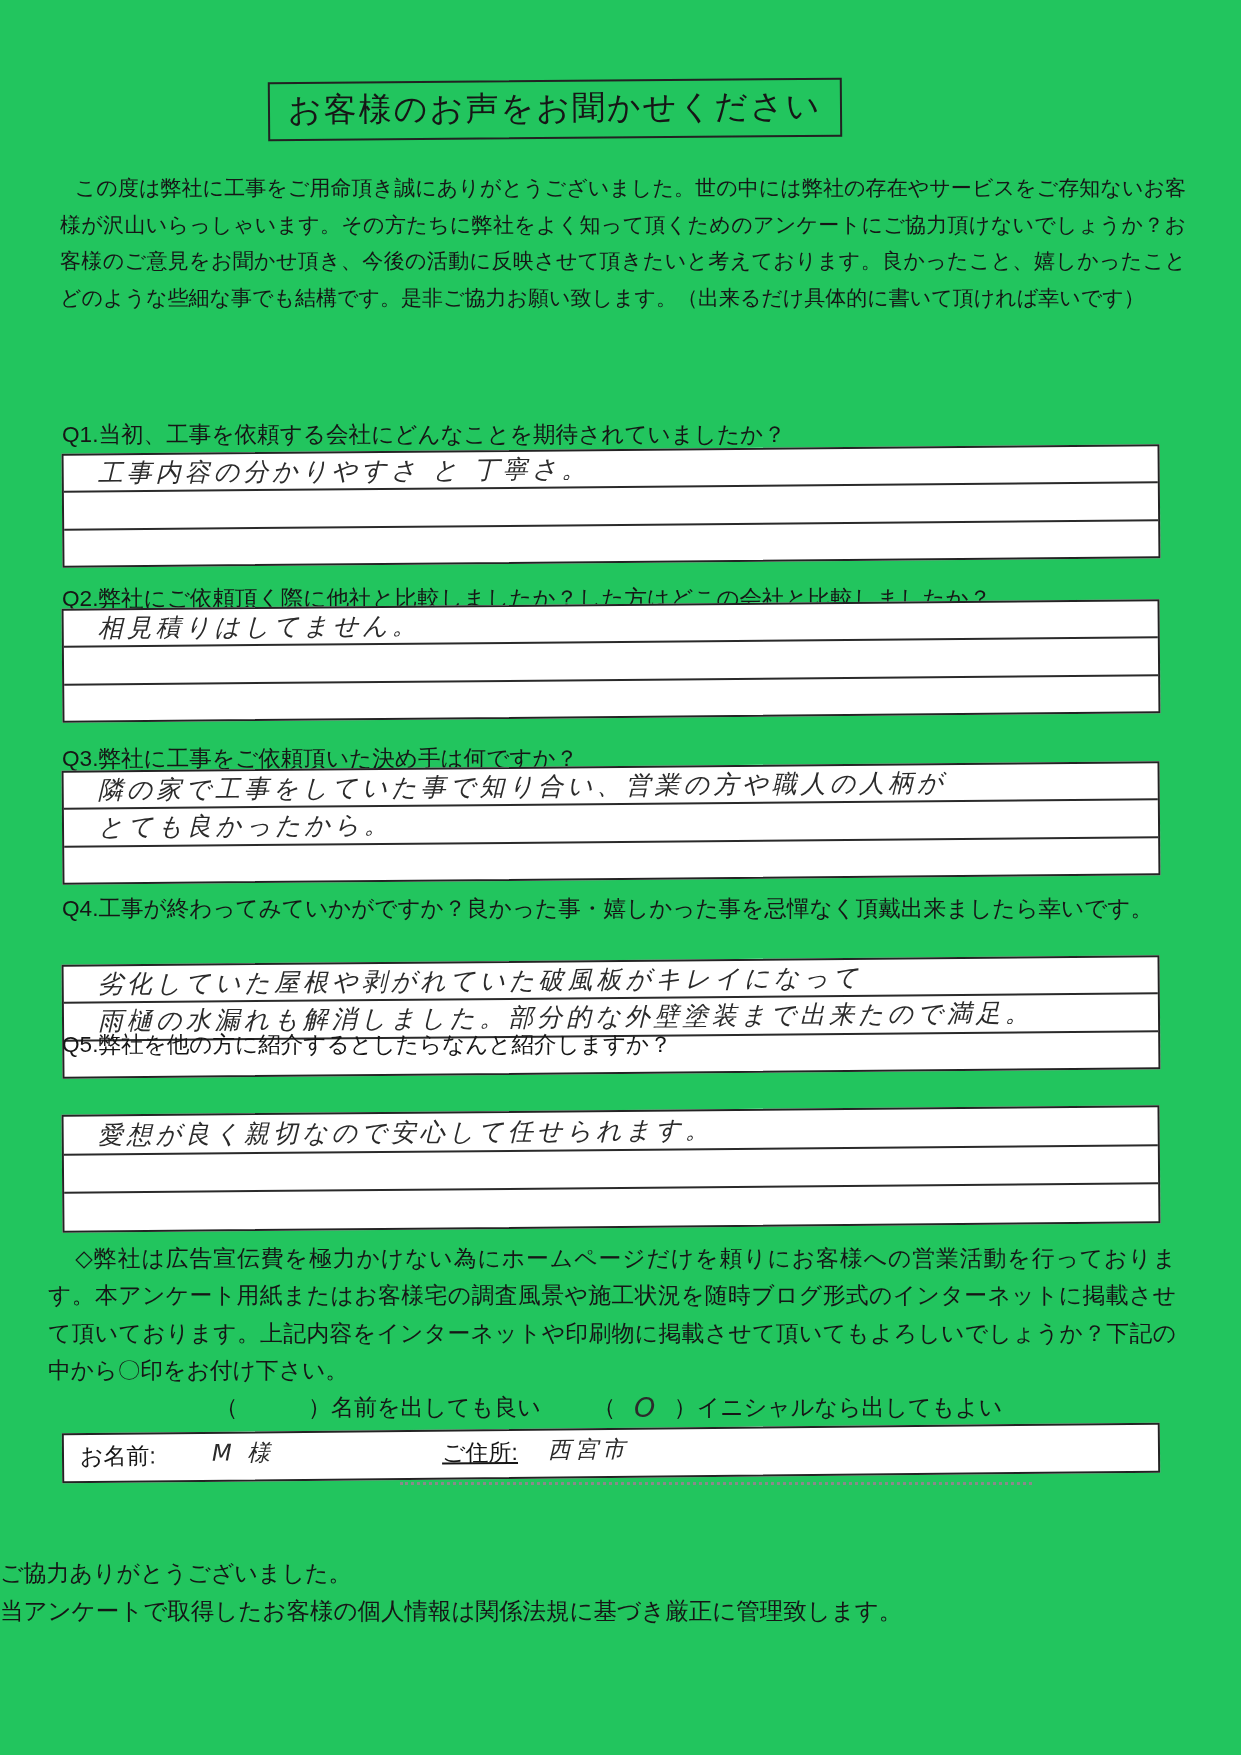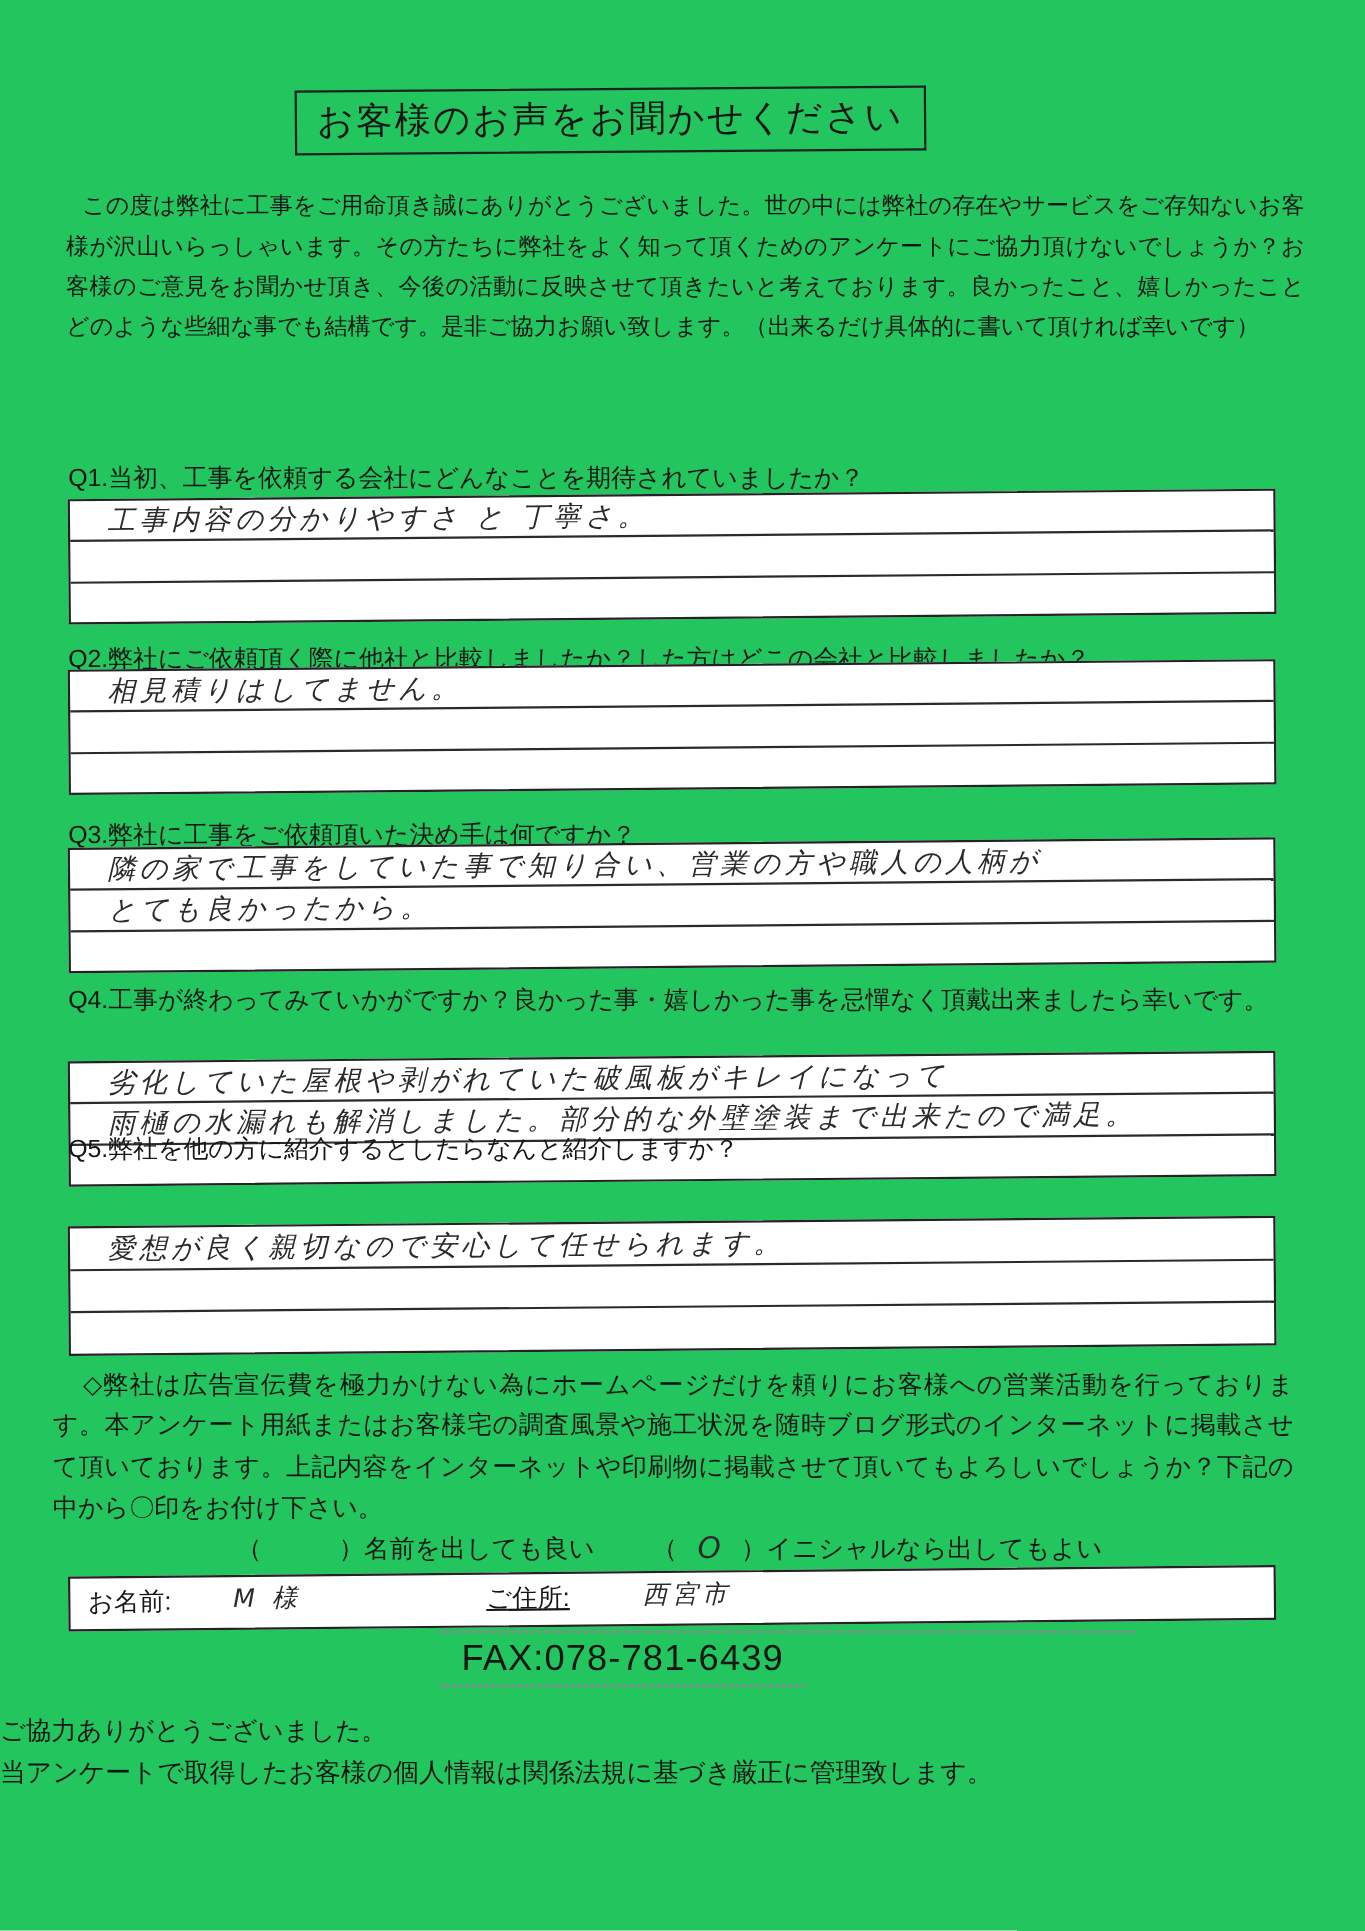--- a/index.html
+++ b/index.html
@@ -79,7 +79,7 @@
   .sig-name-label{left:16px;}
   .sig-name-value{left:148px;top:4px;}
   .sig-addr-label{left:378px;text-decoration:underline;}
-  .sig-addr-value{left:520px;top:4px;}
+  .sig-addr-value{left:484px;top:4px;}
   .fax-topline{
     position:absolute;left:400px;top:1482px;width:632px;
     border-top:3px dotted #8a8a8a;height:0;

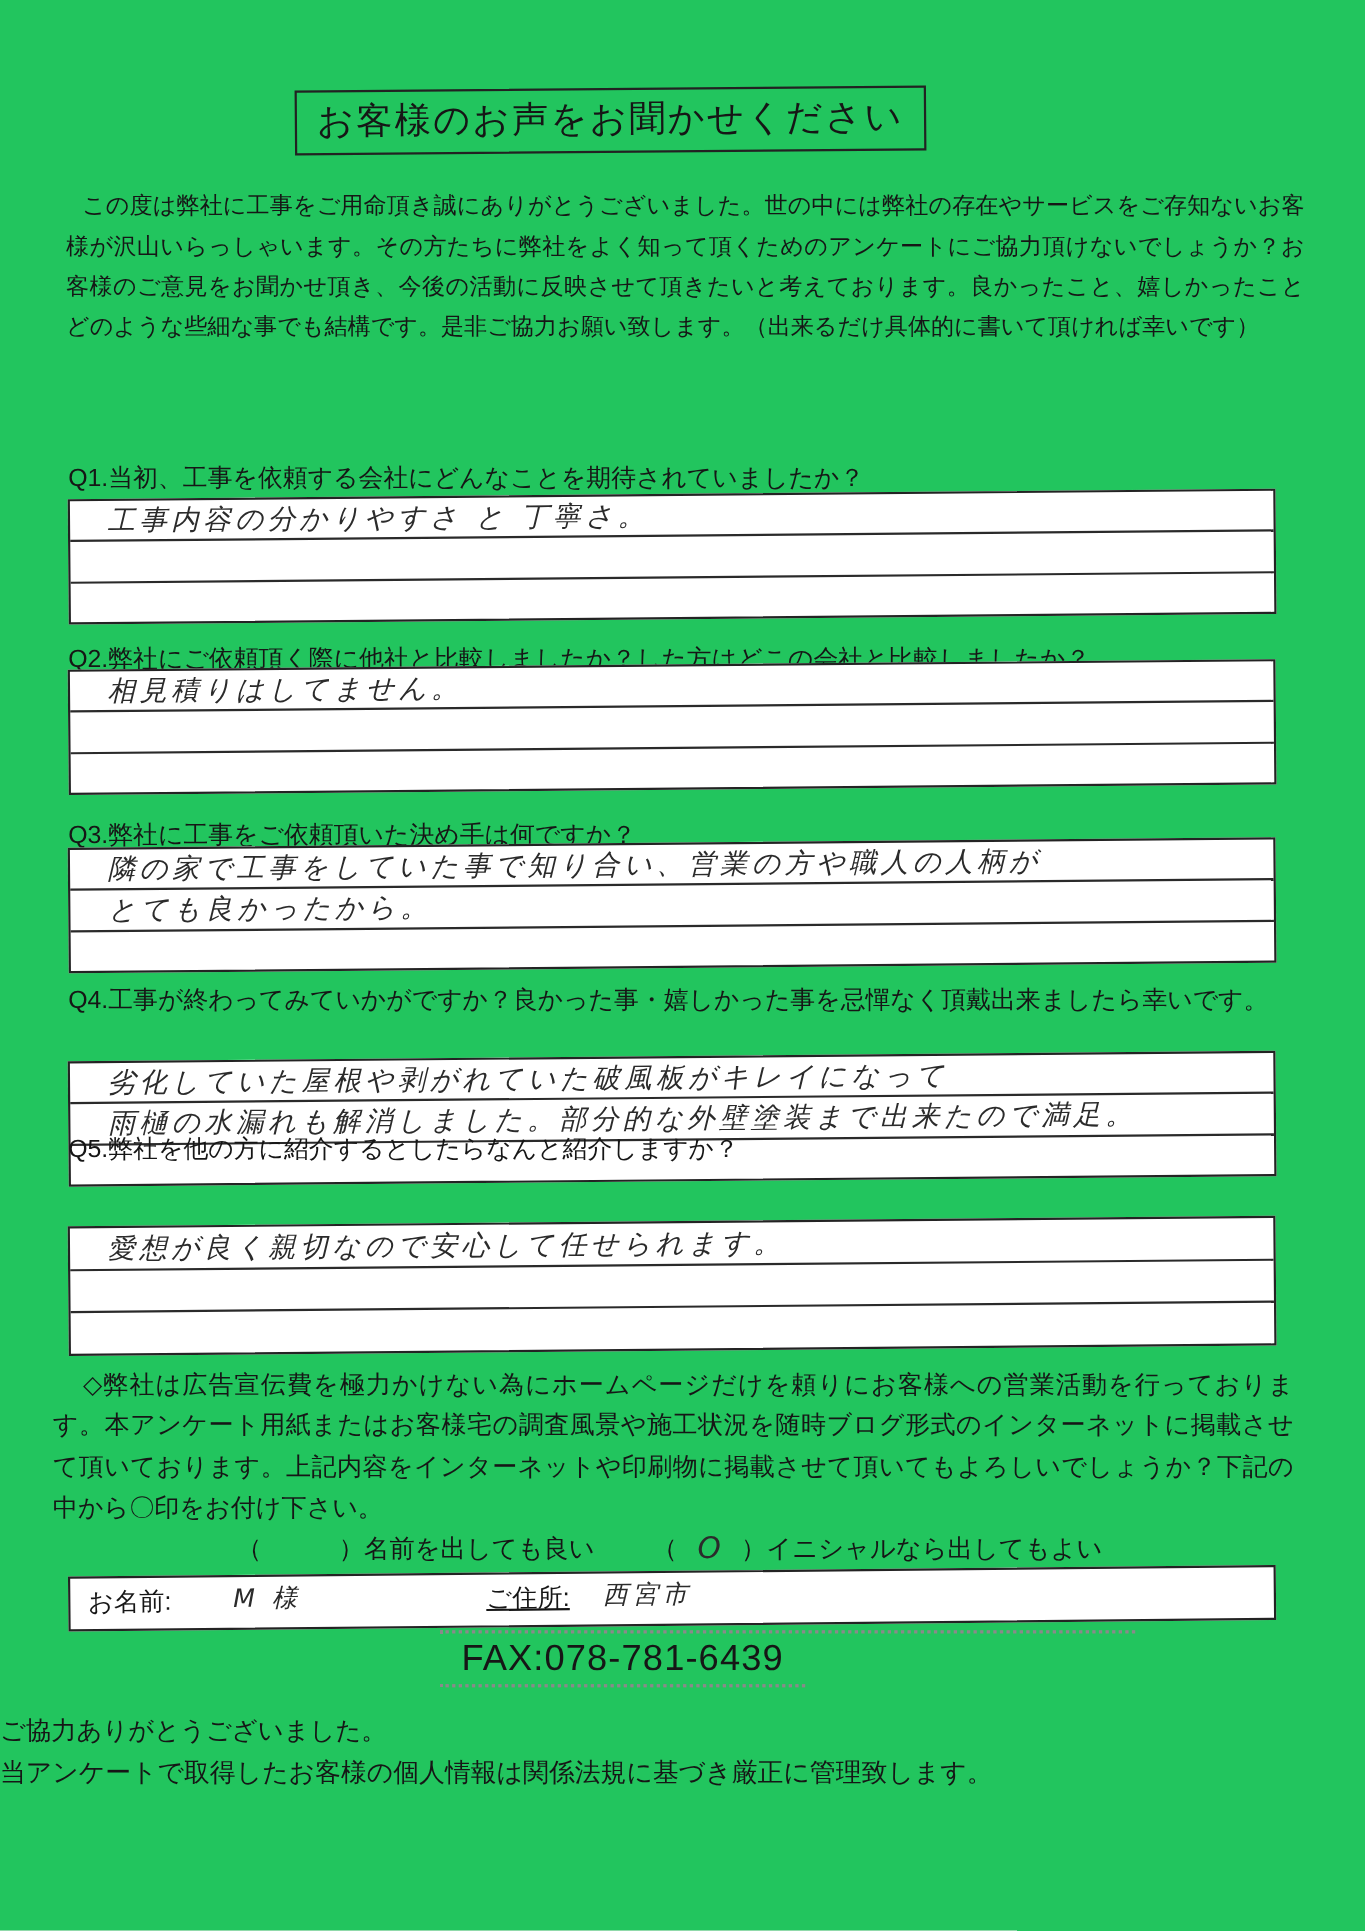--- a/index.html
+++ b/index.html
@@ -188,7 +188,6 @@
   </div>
 
   <div class="fax-topline"></div>
-  <div class="fax">FAX:078-781-6439</div>
 
   <div class="thanks">ご協力ありがとうございました。</div>
   <div class="privacy">当アンケートで取得したお客様の個人情報は関係法規に基づき厳正に管理致します。</div>

